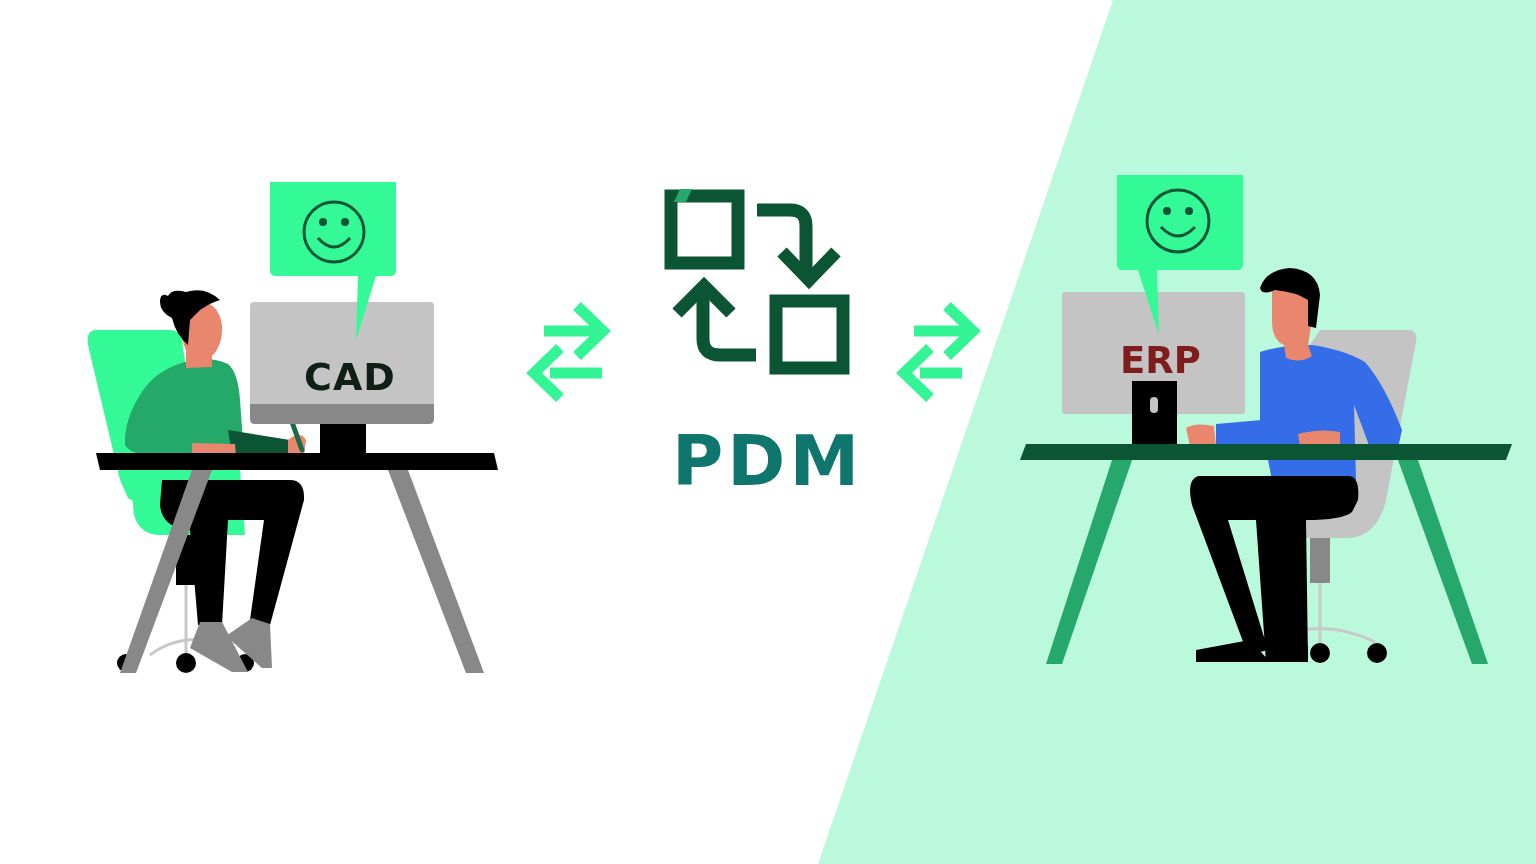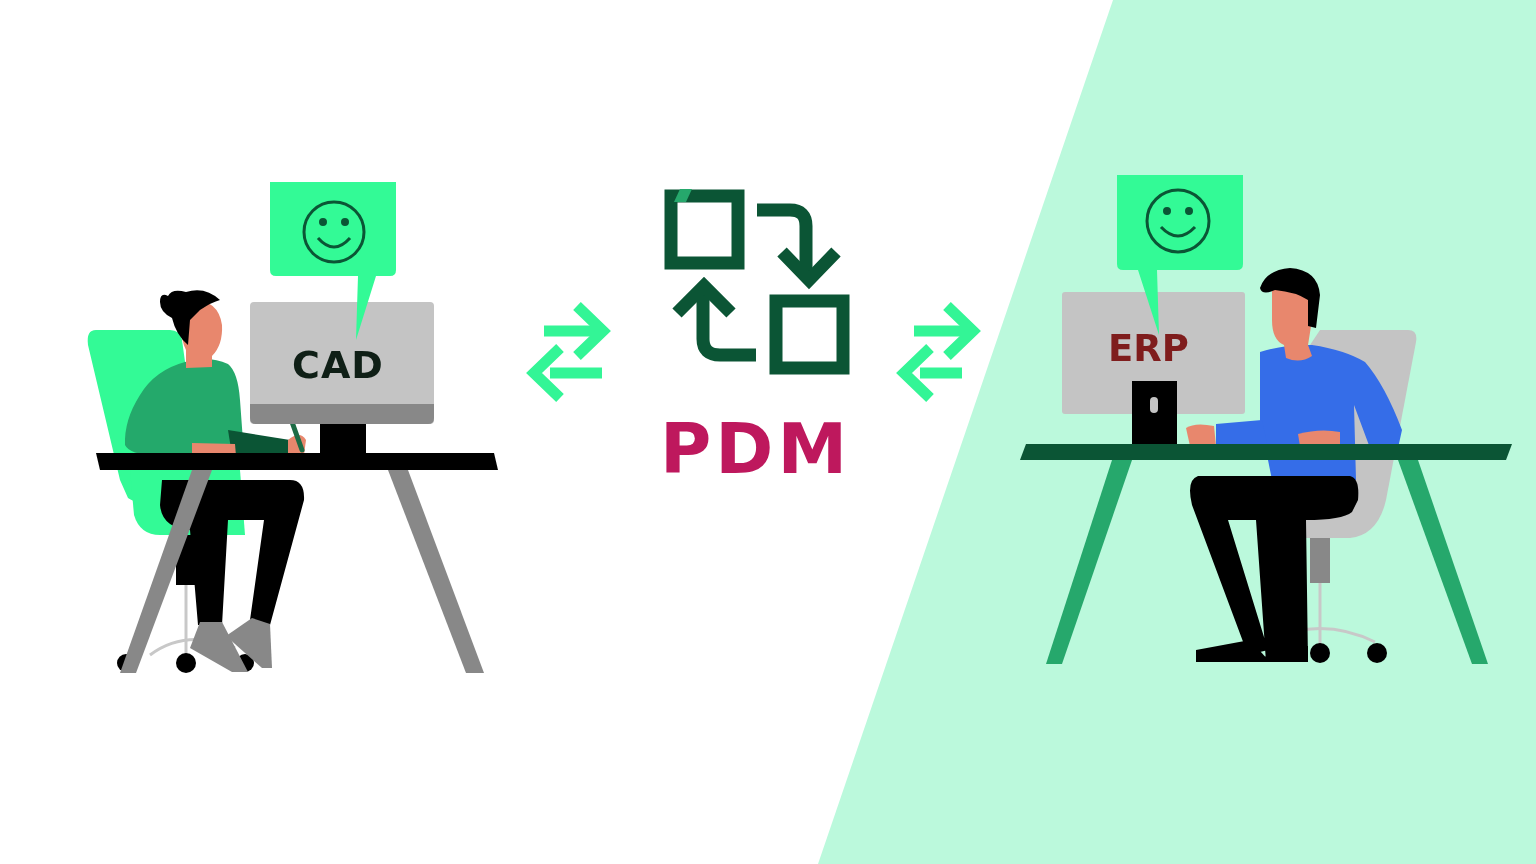--- a/index.html
+++ b/index.html
@@ -15,7 +15,7 @@
     font-family: "DejaVu Sans", sans-serif;
     font-weight: bold;
     letter-spacing: 1px;
-    margin: 0;
+    margin: 12px;
     line-height: 1;
   }
   .label-cad { left: 292px; top: 346px; font-size: 38px; color: #0f1f16; }

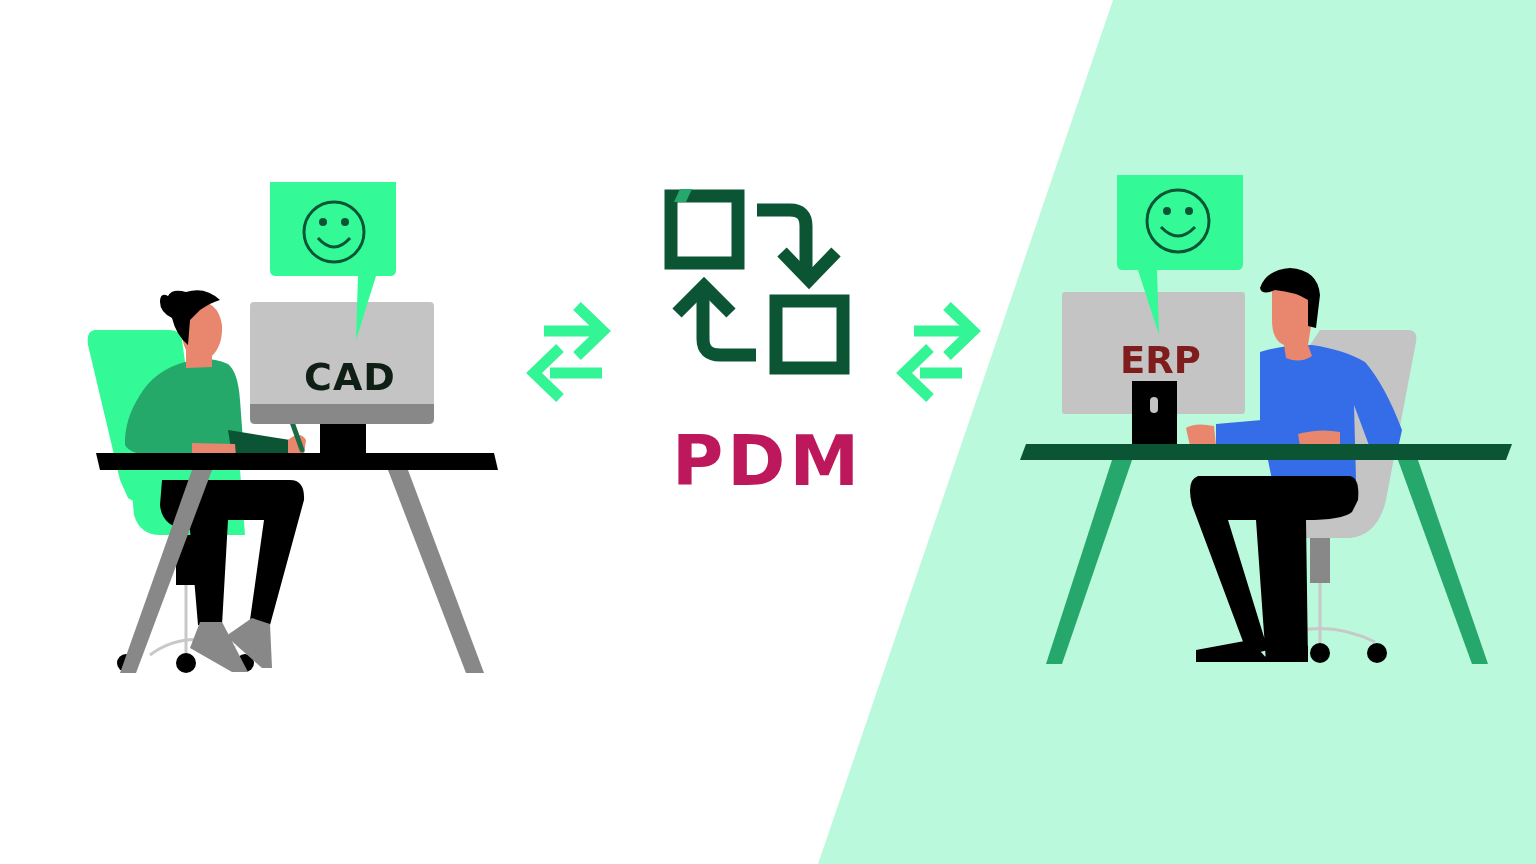--- a/index.html
+++ b/index.html
@@ -20,7 +20,7 @@
   }
   .label-cad { left: 292px; top: 346px; font-size: 38px; color: #0f1f16; }
   .label-erp { left: 1108px; top: 330px; font-size: 37px; color: #7f1d1d; letter-spacing: 0px; }
-  .label-pdm { left: 660px; top: 414px; font-size: 70px; color: #be185d; letter-spacing: 4px; }
+  .label-pdm { left: 660px; top: 414px; font-size: 70px; color: #0f766e; letter-spacing: 4px; }
 </style>
 </head>
 <body>

